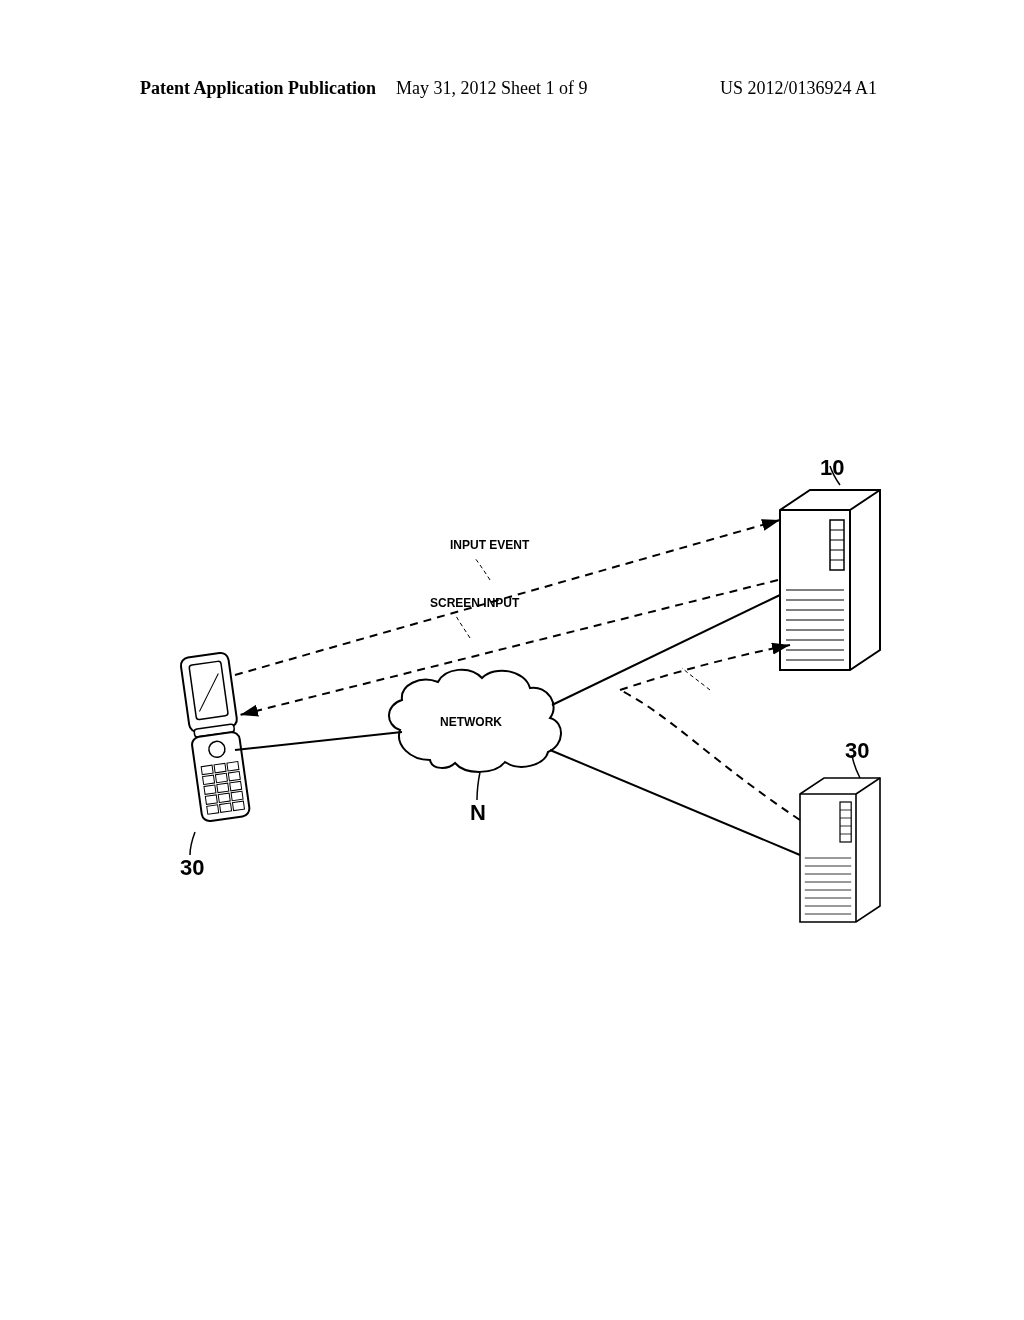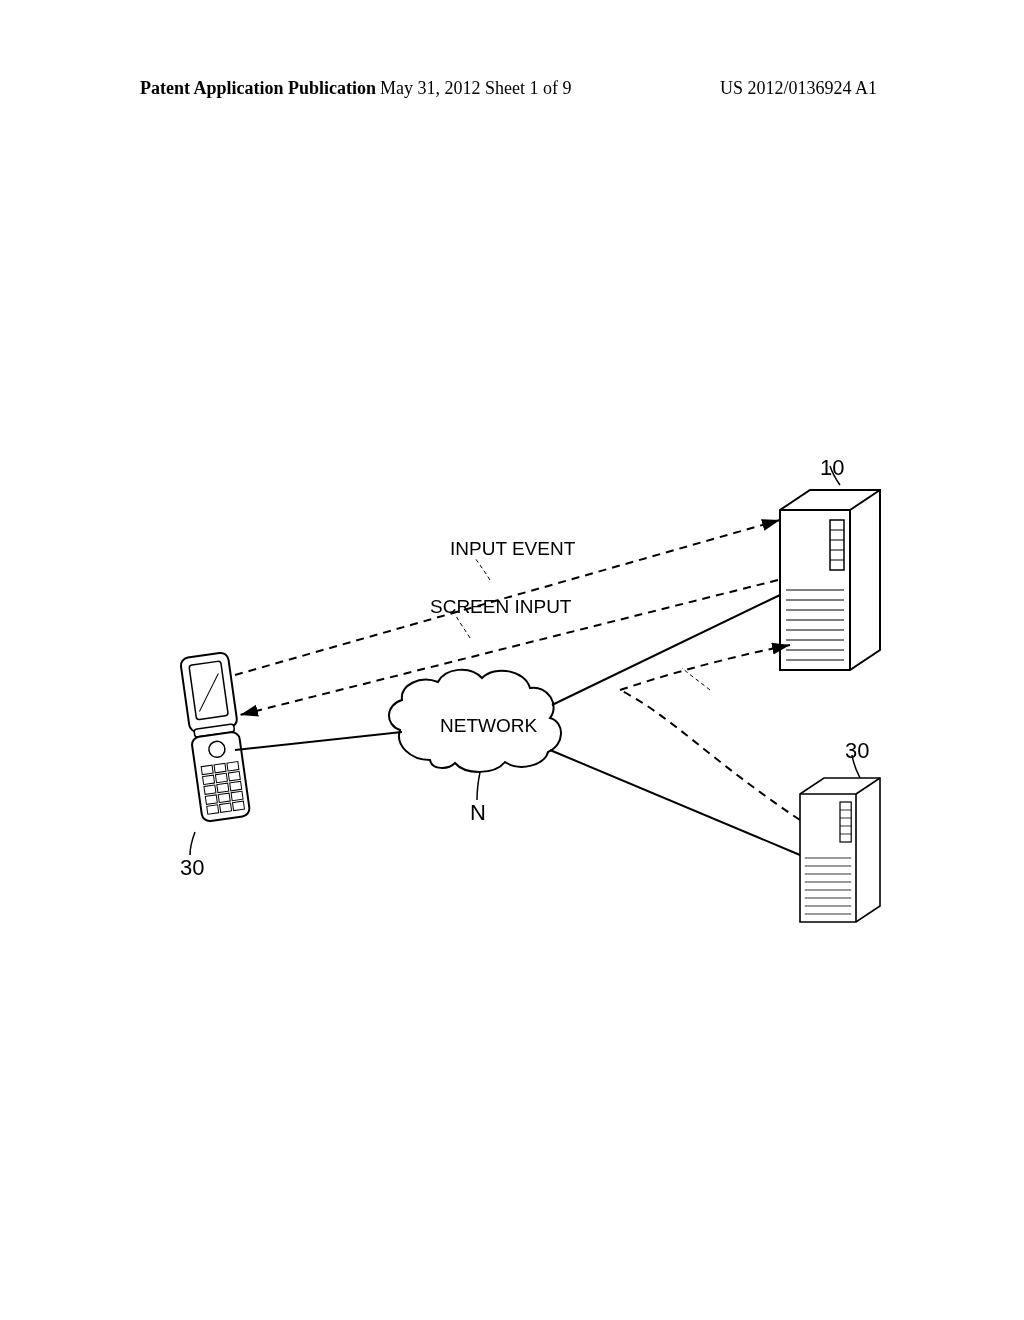--- a/index.html
+++ b/index.html
@@ -31,7 +31,7 @@
   }
   .header .center {
     position: absolute;
-    left: 360px;
+    left: 376px;
   }
   .header .right {
     position: absolute;

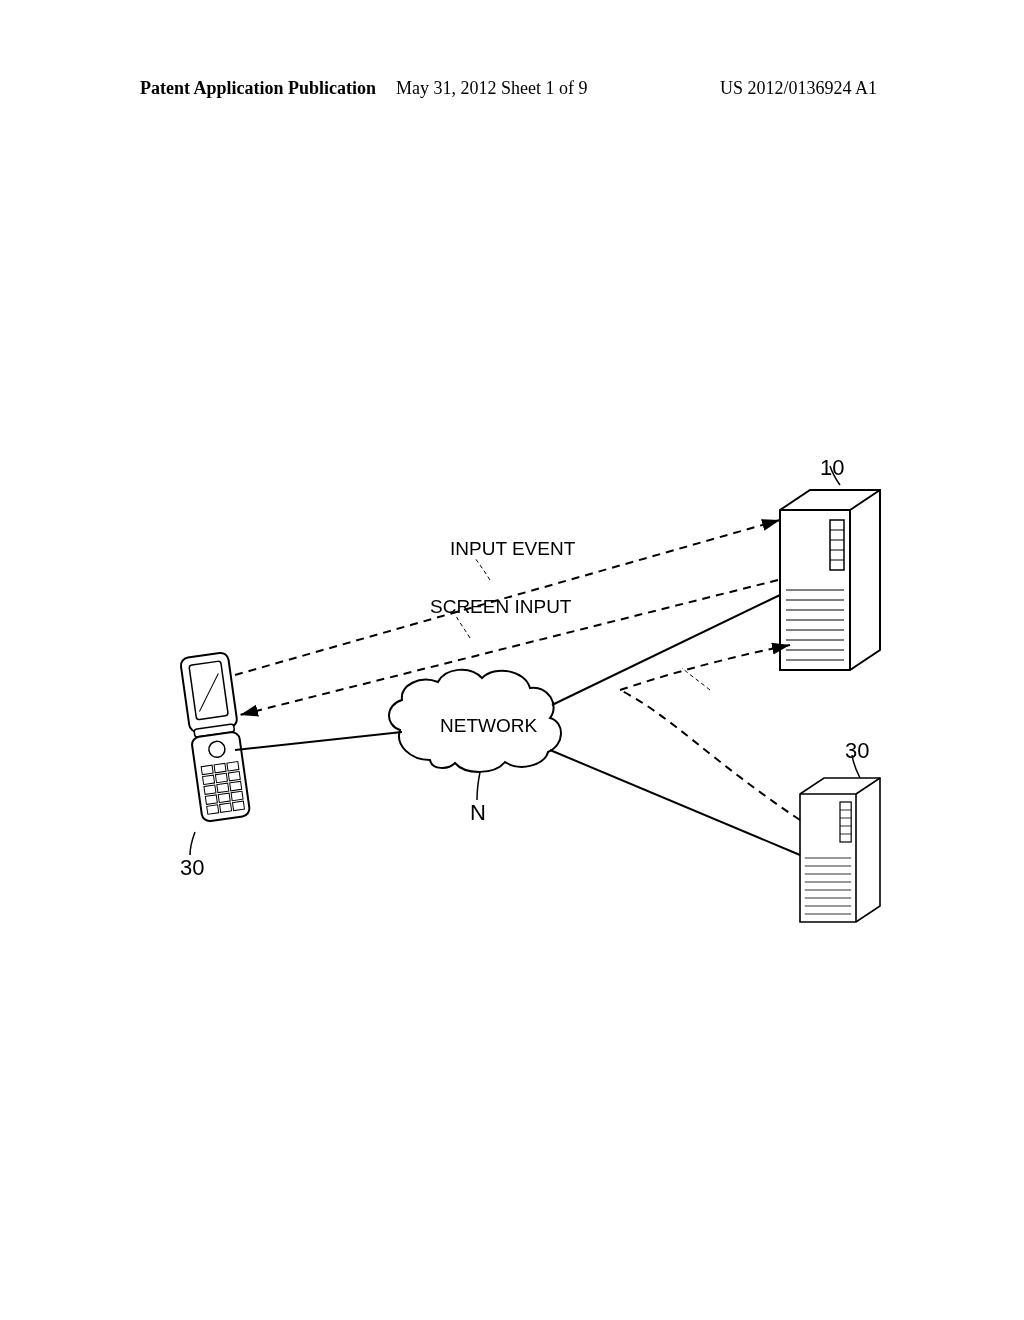--- a/index.html
+++ b/index.html
@@ -61,7 +61,7 @@
   .label {
     position: absolute;
     font-family: Arial, sans-serif;
-    font-weight: normal;
+    font-weight: bold;
     font-size: 15px;
     color: #000;
     white-space: nowrap;

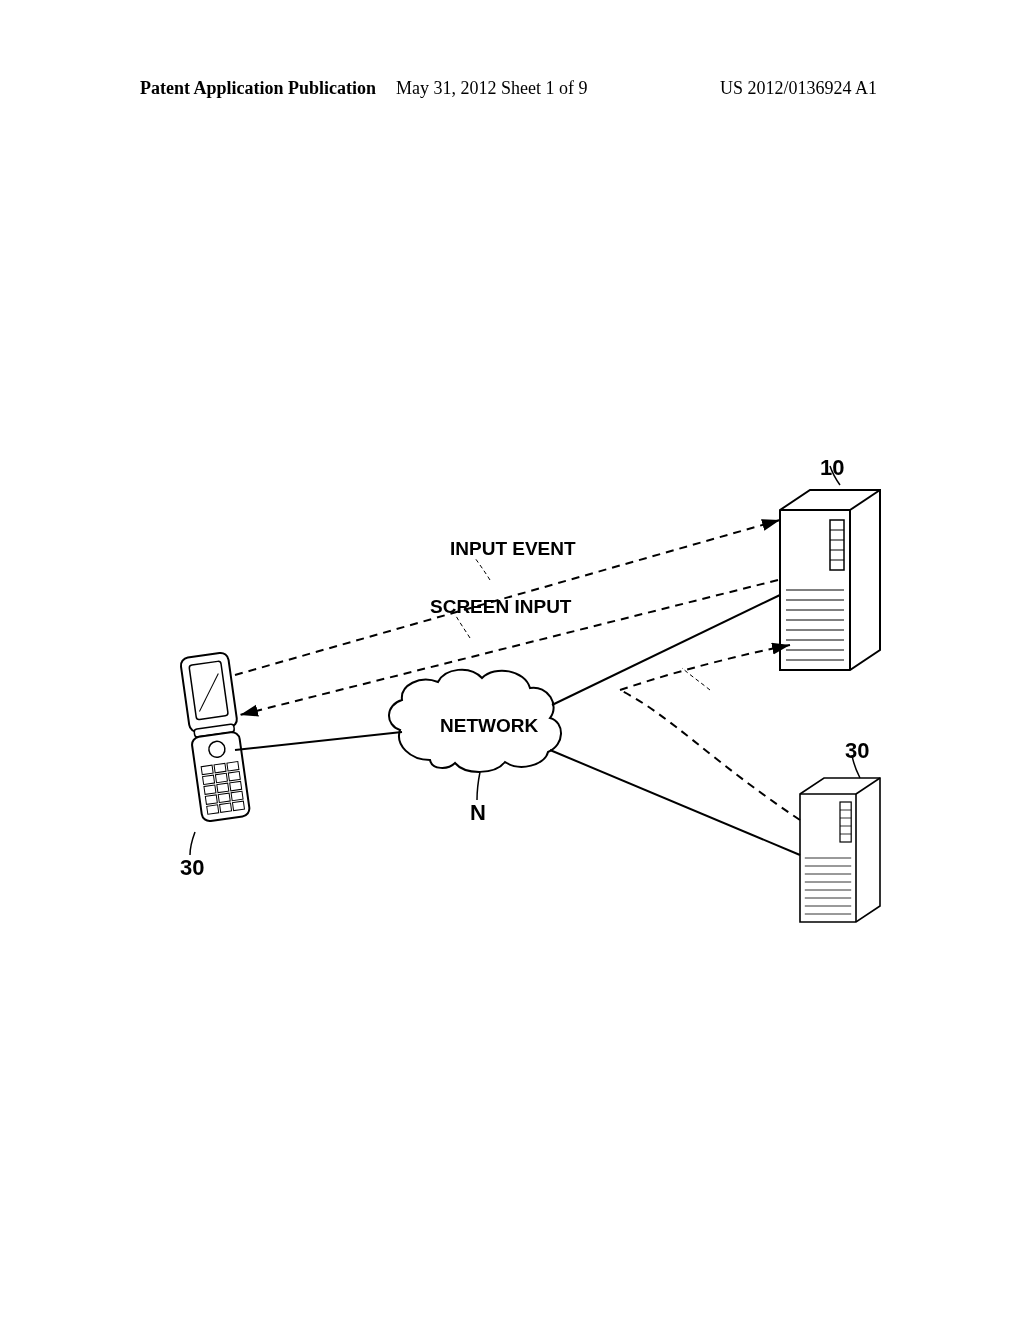--- a/index.html
+++ b/index.html
@@ -66,7 +66,7 @@
     color: #000;
     white-space: nowrap;
   }
-  .label.small { font-size: 19px; }
+  .label.small { font-size: 12px; }
   .label.ref { font-size: 22px; }
 </style>
 </head>

